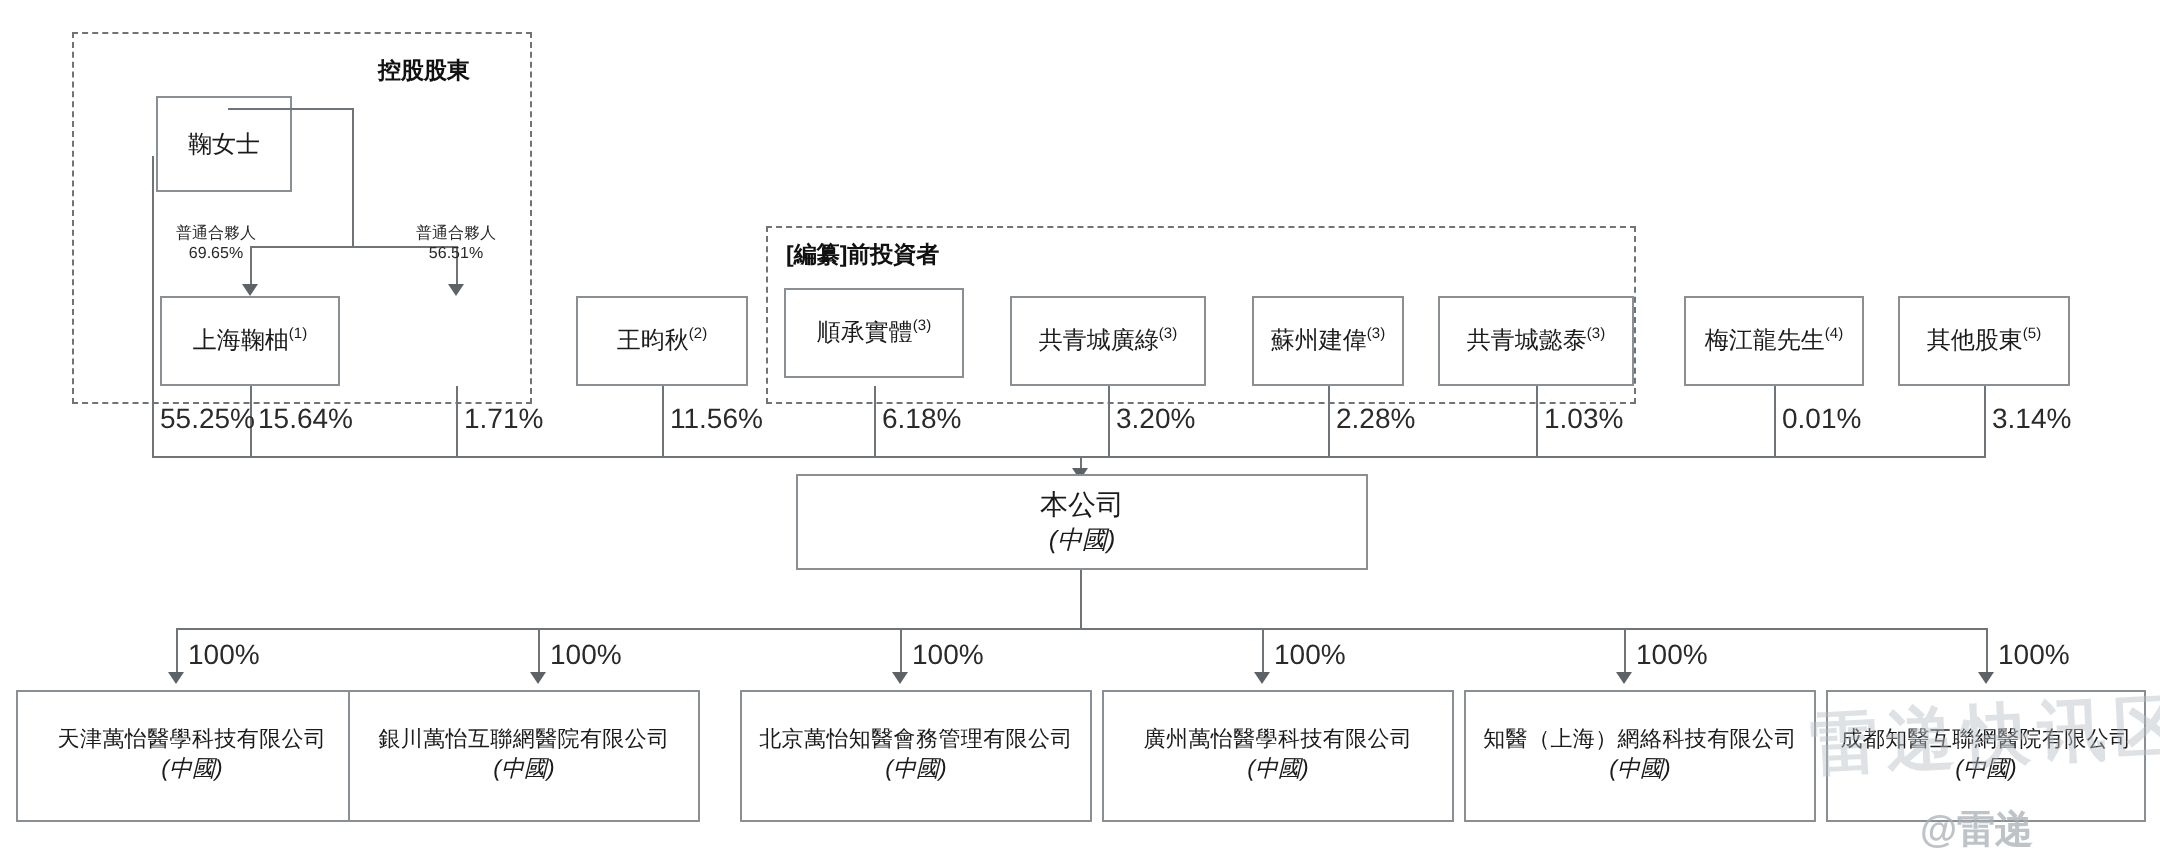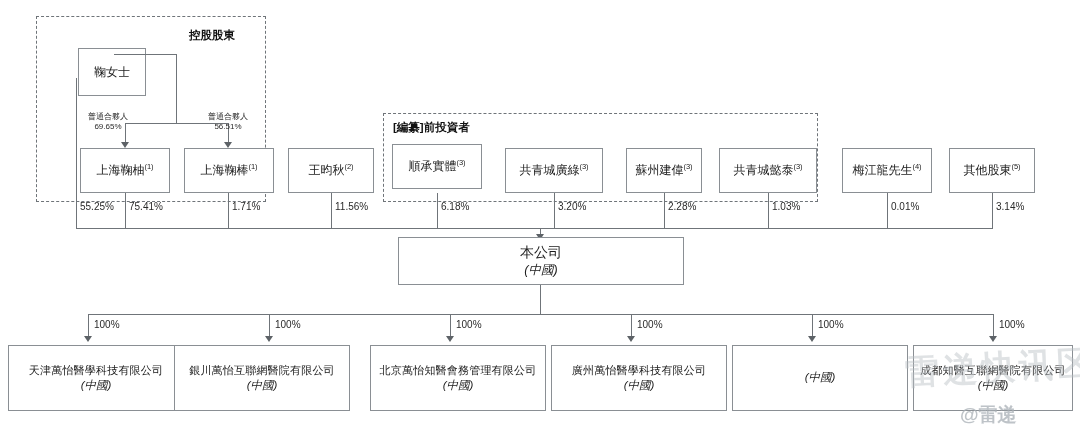--- a/index.html
+++ b/index.html
@@ -82,9 +82,6 @@
 
   <div class="box" style="left:80px;top:148px;width:90px;height:45px;">
     <span class="nm"><span>上海鞠柚</span><sup>(1)</sup></span>
-  </div>
-  <div class="box" style="left:184px;top:148px;width:90px;height:45px;">
-    <span class="nm"><span>上海鞠棒</span><sup>(1)</sup></span>
   </div>
   <div class="box" style="left:288px;top:148px;width:86px;height:45px;">
     <span class="nm"><span>王昀秋</span><sup>(2)</sup></span>

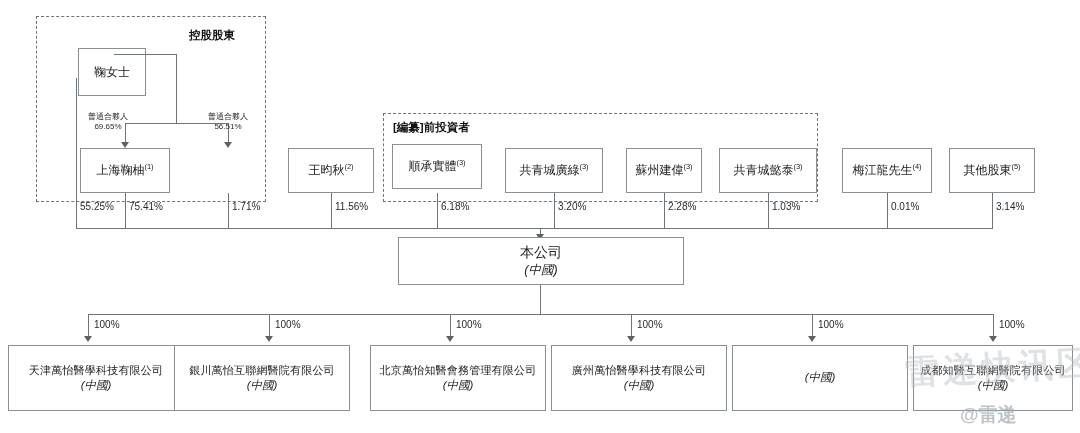--- a/index.html
+++ b/index.html
@@ -37,7 +37,7 @@
          border-top:6px solid #5d6267;}
 
   
-  .pct{position:absolute;font-size:10px;color:#2a2a2a;white-space:nowrap;}
+  .pct{position:absolute;font-size:14px;color:#2a2a2a;white-space:nowrap;}
   .elab{position:absolute;font-size:8px;color:#2a2a2a;white-space:nowrap;
         text-align:center;line-height:1.25;}
 

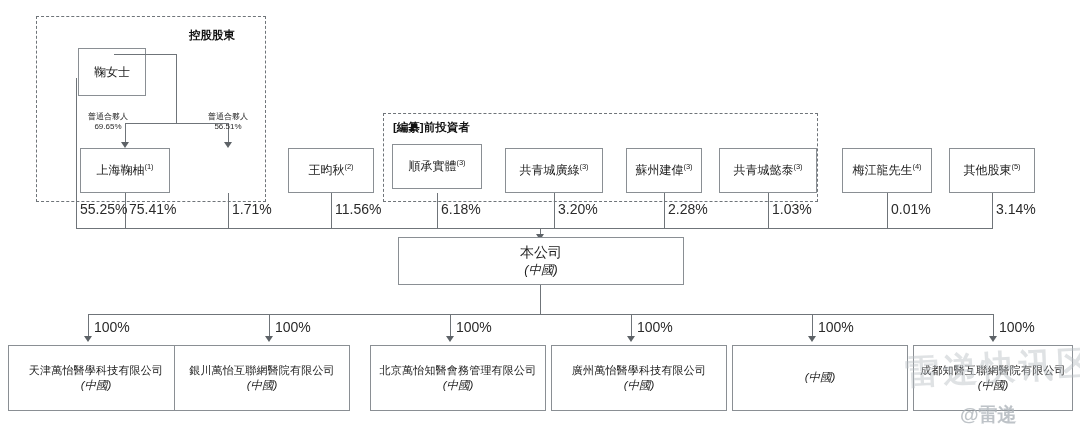--- a/index.html
+++ b/index.html
@@ -121,7 +121,7 @@
   <div class="arrow" style="left:536px;top:234px;"></div>
 
   <div class="pct" style="left:80px;top:201px;">55.25%</div>
-  <div class="pct" style="left:129px;top:201px;">75.41%</div>
+  <div class="pct" style="left:129px;top:201px;">15.64%</div>
   <div class="pct" style="left:232px;top:201px;">1.71%</div>
   <div class="pct" style="left:335px;top:201px;">11.56%</div>
   <div class="pct" style="left:441px;top:201px;">6.18%</div>

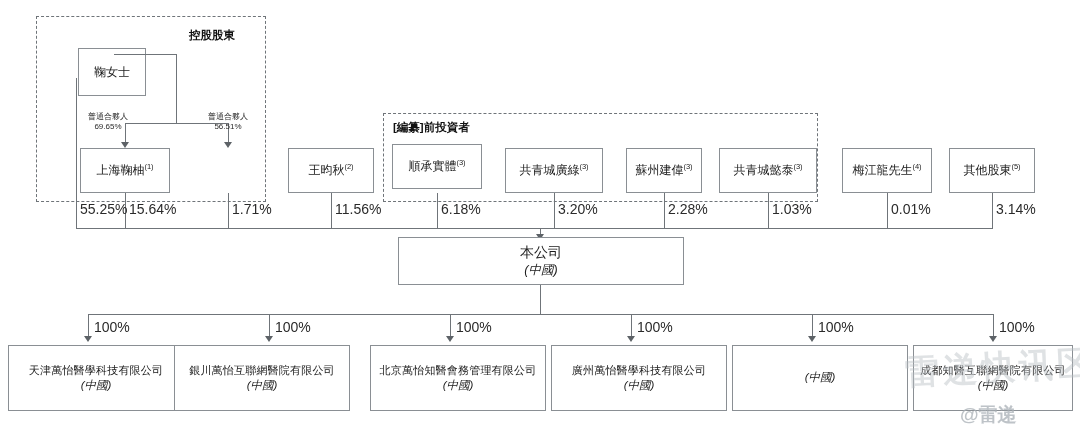--- a/index.html
+++ b/index.html
@@ -176,6 +176,7 @@
     <span class="cn">(中國)</span>
   </div>
   <div class="box subsid" style="left:732px;top:345px;width:176px;height:66px;">
+    <span class="nm">知醫（上海）網絡科技有限公司</span>
     <span class="cn">(中國)</span>
   </div>
   <div class="box subsid" style="left:913px;top:345px;width:160px;height:66px;">

